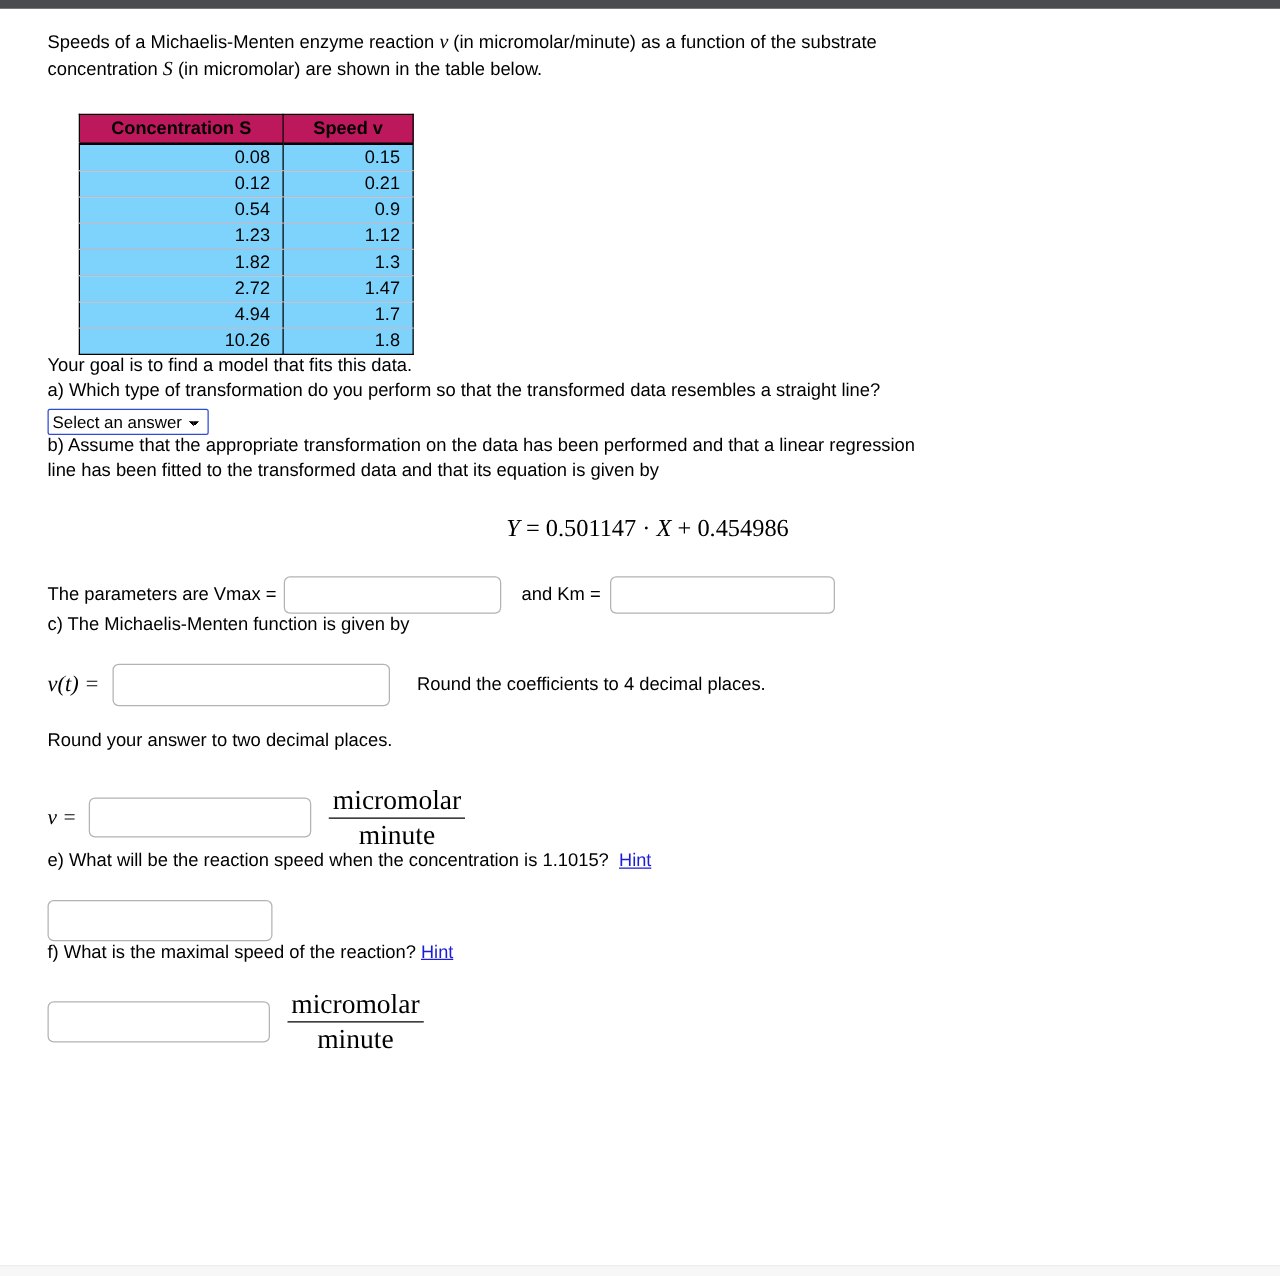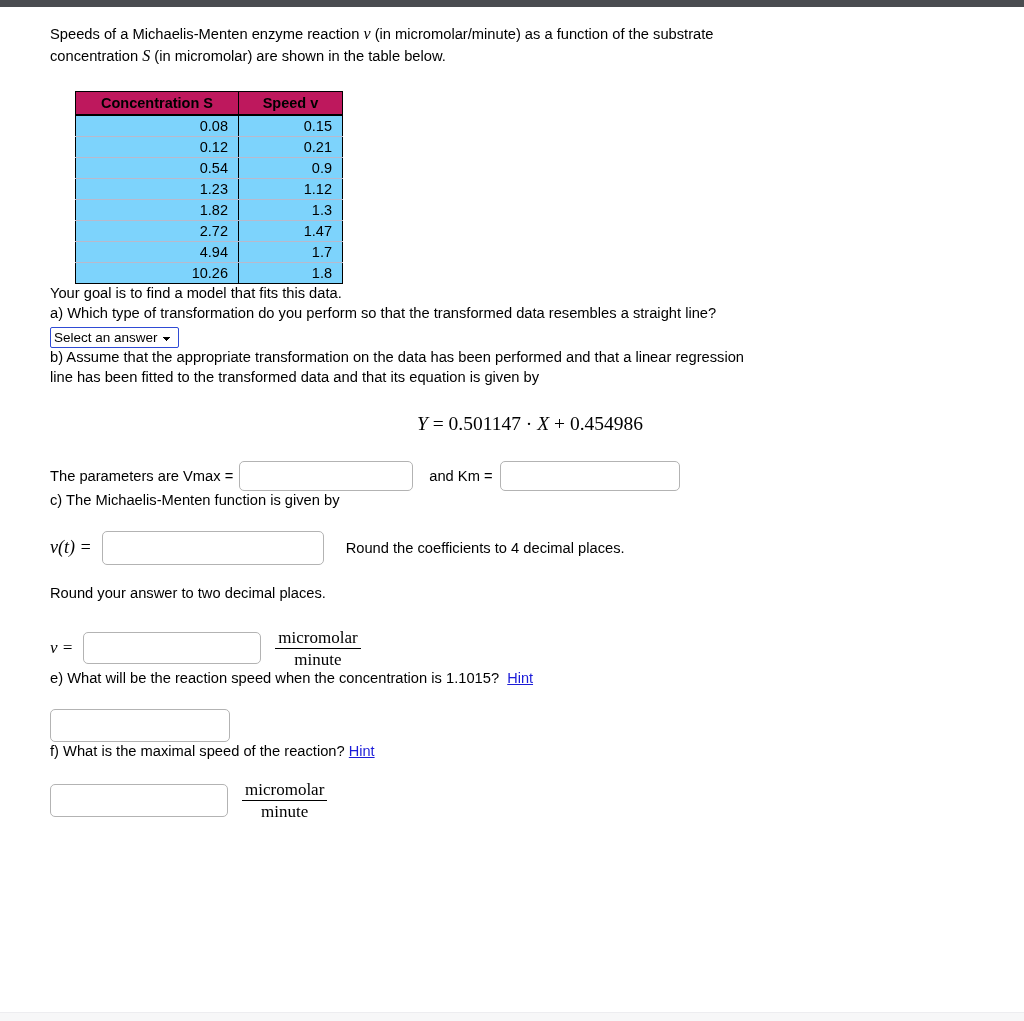--- a/index.html
+++ b/index.html
@@ -39,7 +39,7 @@
     top: 7px; left: 0;
     width: 1024px;
     height: 1005px;
-    padding: 16px 0 0 12px;
+    padding: 16px 0 0 0;
     box-sizing: border-box;
   }
 

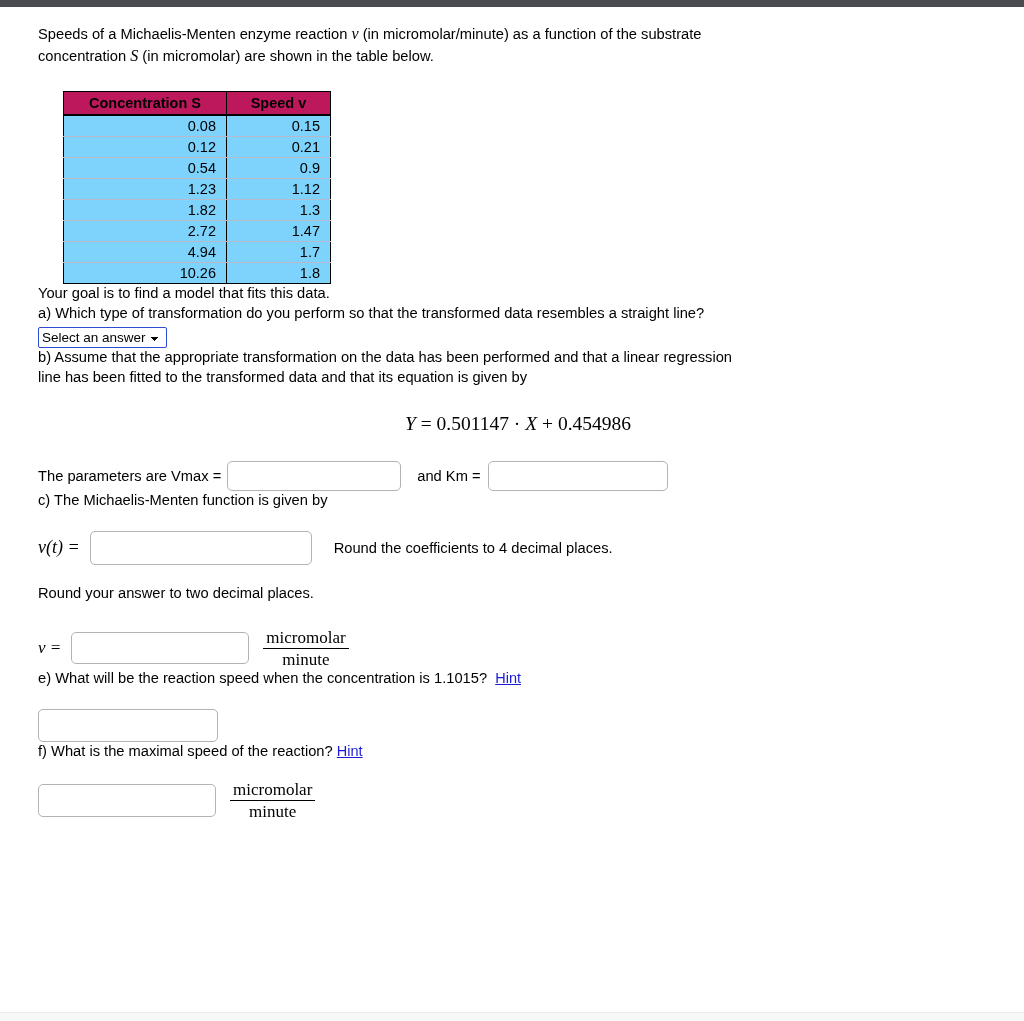--- a/index.html
+++ b/index.html
@@ -169,7 +169,7 @@
     vertical-align: middle;
     text-align: center;
     font-family: "Liberation Serif", serif;
-    font-size: 17px;
+    font-size: 22px;
     line-height: 1.12;
     margin-left: 14px;
   }

